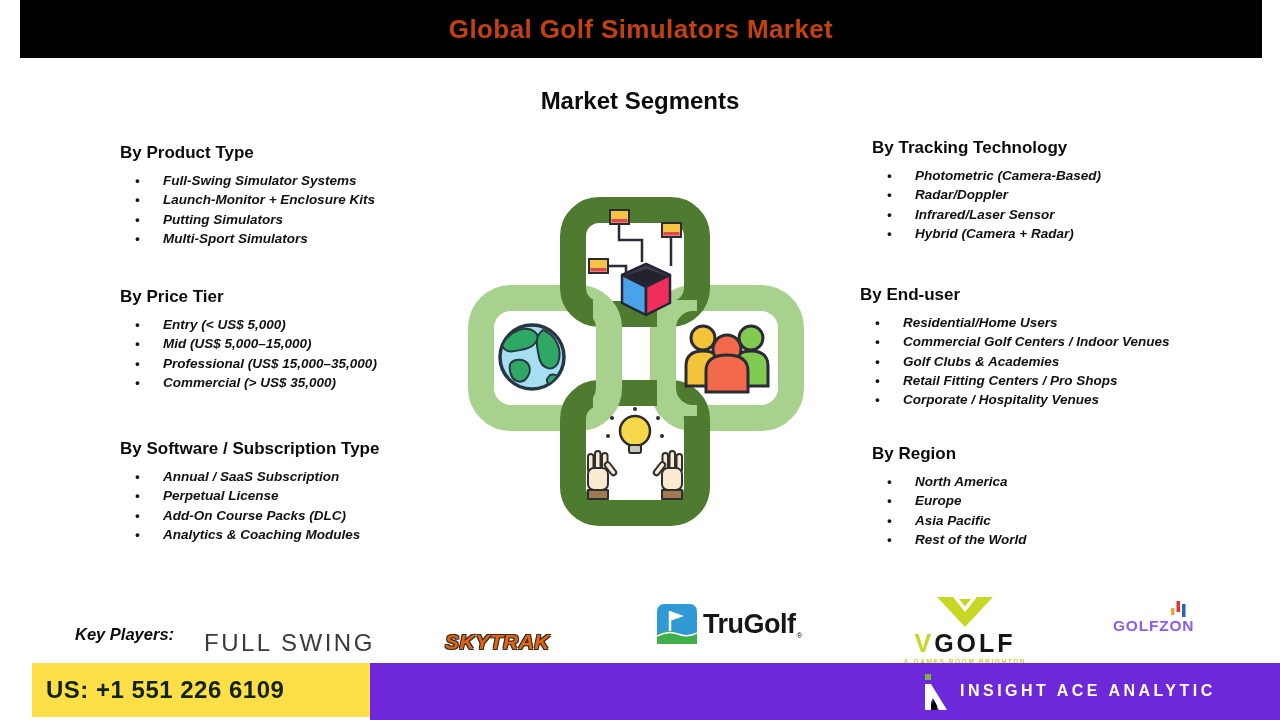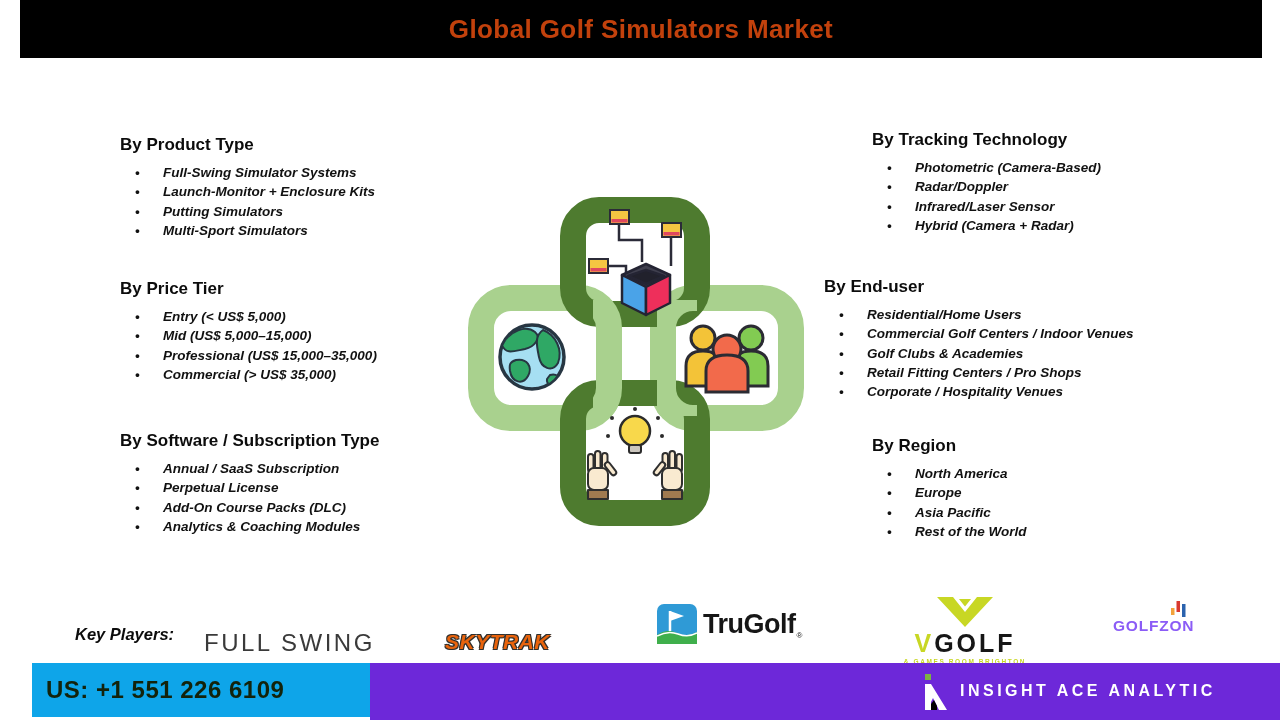--- a/index.html
+++ b/index.html
@@ -72,6 +72,7 @@
     <span class="title">Global Golf Simulators Market</span>
   </div>
 
+  <div class="subtitle">Market Segments</div>
 
   <div class="segment" id="seg-product">
     <div class="seg-heading">By Product Type</div>

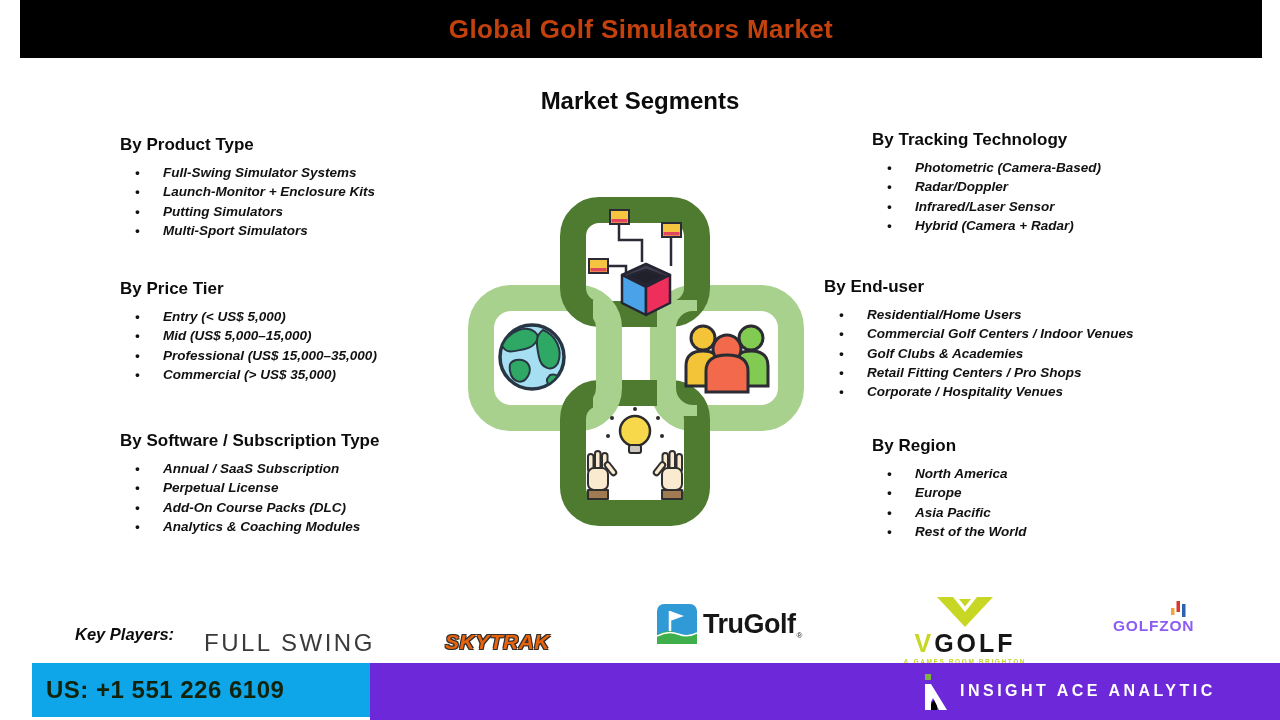--- a/index.html
+++ b/index.html
@@ -17,7 +17,7 @@
 
   
   .segment{position:absolute;}
-  .segment .seg-heading{font-size:17px;font-weight:bold;color:#0c0c0c;margin:4px 0 4px 0;}
+  .segment .seg-heading{font-size:17px;font-weight:bold;color:#0c0c0c;margin:12px 0 4px 0;}
   .segment ul{list-style:none;margin:8px;padding:0;font-style:italic;}
   .segment li{position:relative;font-size:13.5px;font-weight:bold;color:#111;
               line-height:19.3px;padding-left:35px;white-space:nowrap;}

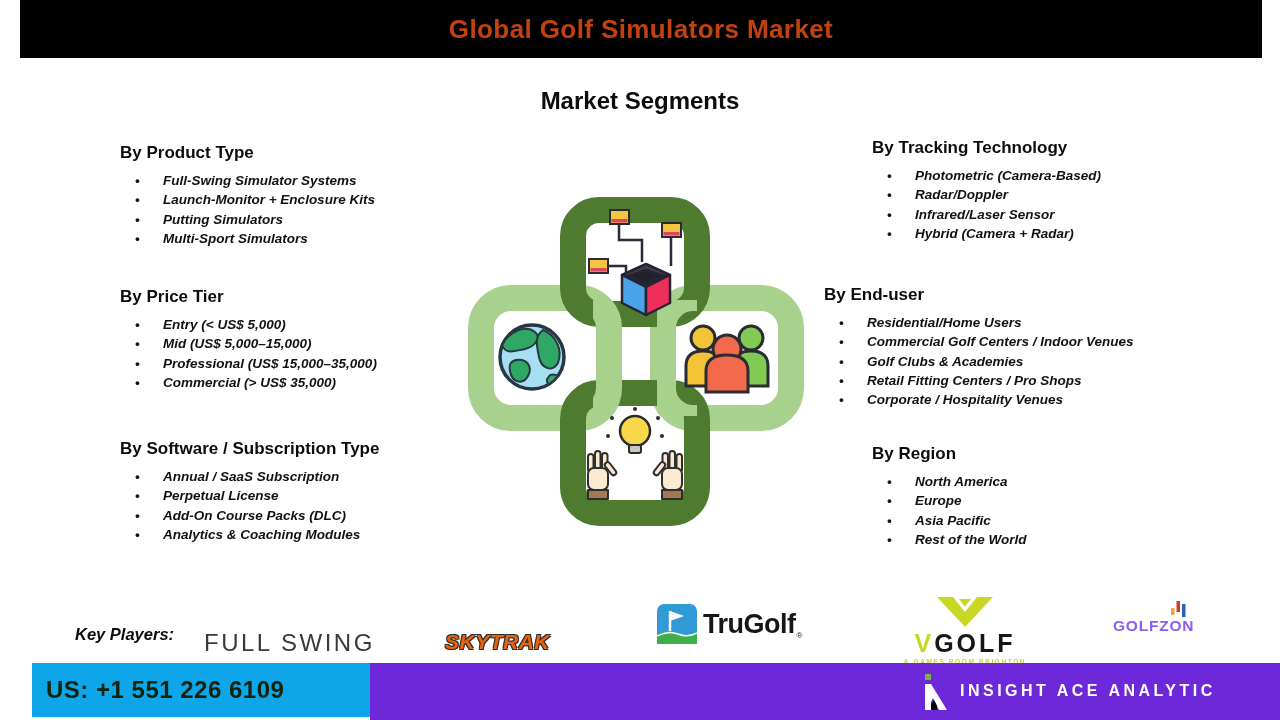--- a/index.html
+++ b/index.html
@@ -27,7 +27,7 @@
   #seg-price{left:120px;top:275px;width:340px;}
   #seg-software{left:120px;top:427px;width:360px;}
   #seg-tracking{left:872px;top:126px;width:400px;}
-  #seg-enduser{left:824px;top:273px;width:400px;}
+  #seg-enduser{left:860px;top:273px;width:400px;}
   #seg-region{left:872px;top:432px;width:400px;}
 
   

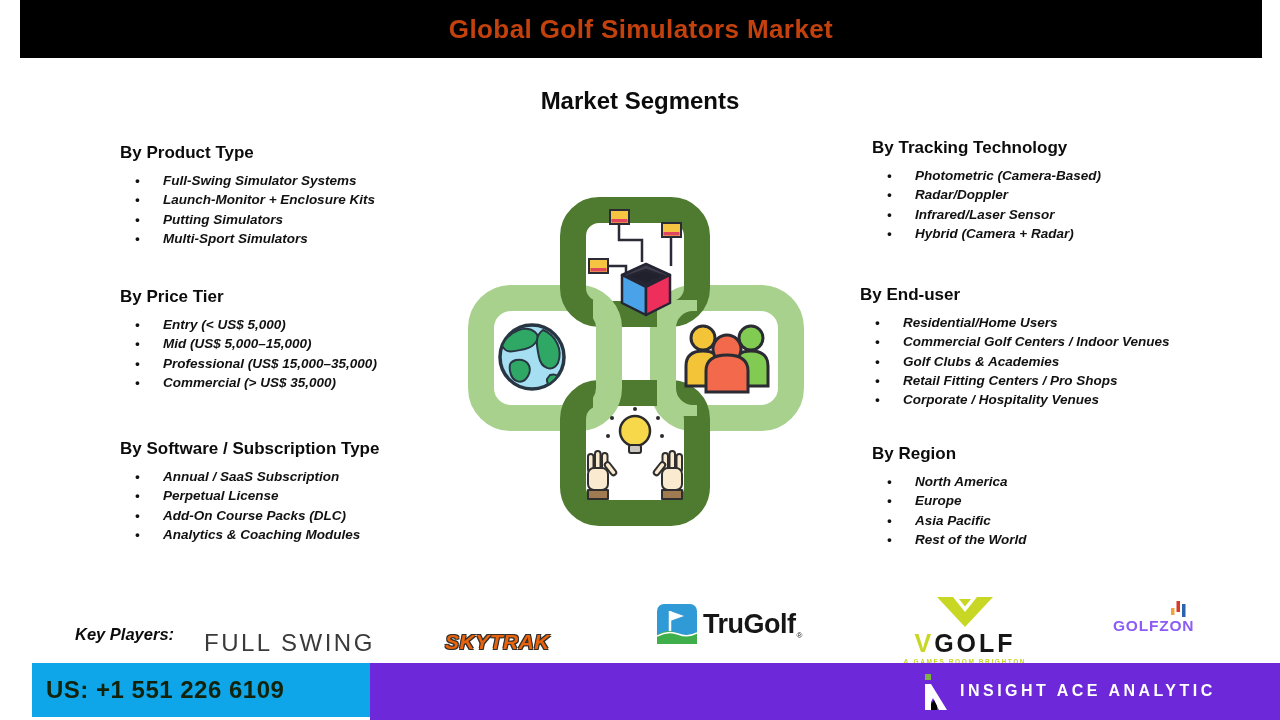--- a/index.html
+++ b/index.html
@@ -55,7 +55,7 @@
            color:#8b5cf6;letter-spacing:.8px;}
 
   
-  .footer-green{position:absolute;left:32px;top:663px;width:338px;height:54px;background:#0ea5e9;
+  .footer-green{position:absolute;left:32px;top:663px;width:338px;height:54px;background:#fde047;
                 display:flex;align-items:center;}
   .footer-green .phone{font-size:24px;font-weight:bold;color:#13230b;padding-left:14px;letter-spacing:.5px;}
   .footer-black{position:absolute;left:370px;top:663px;width:910px;height:57px;background:#6d28d9;}

